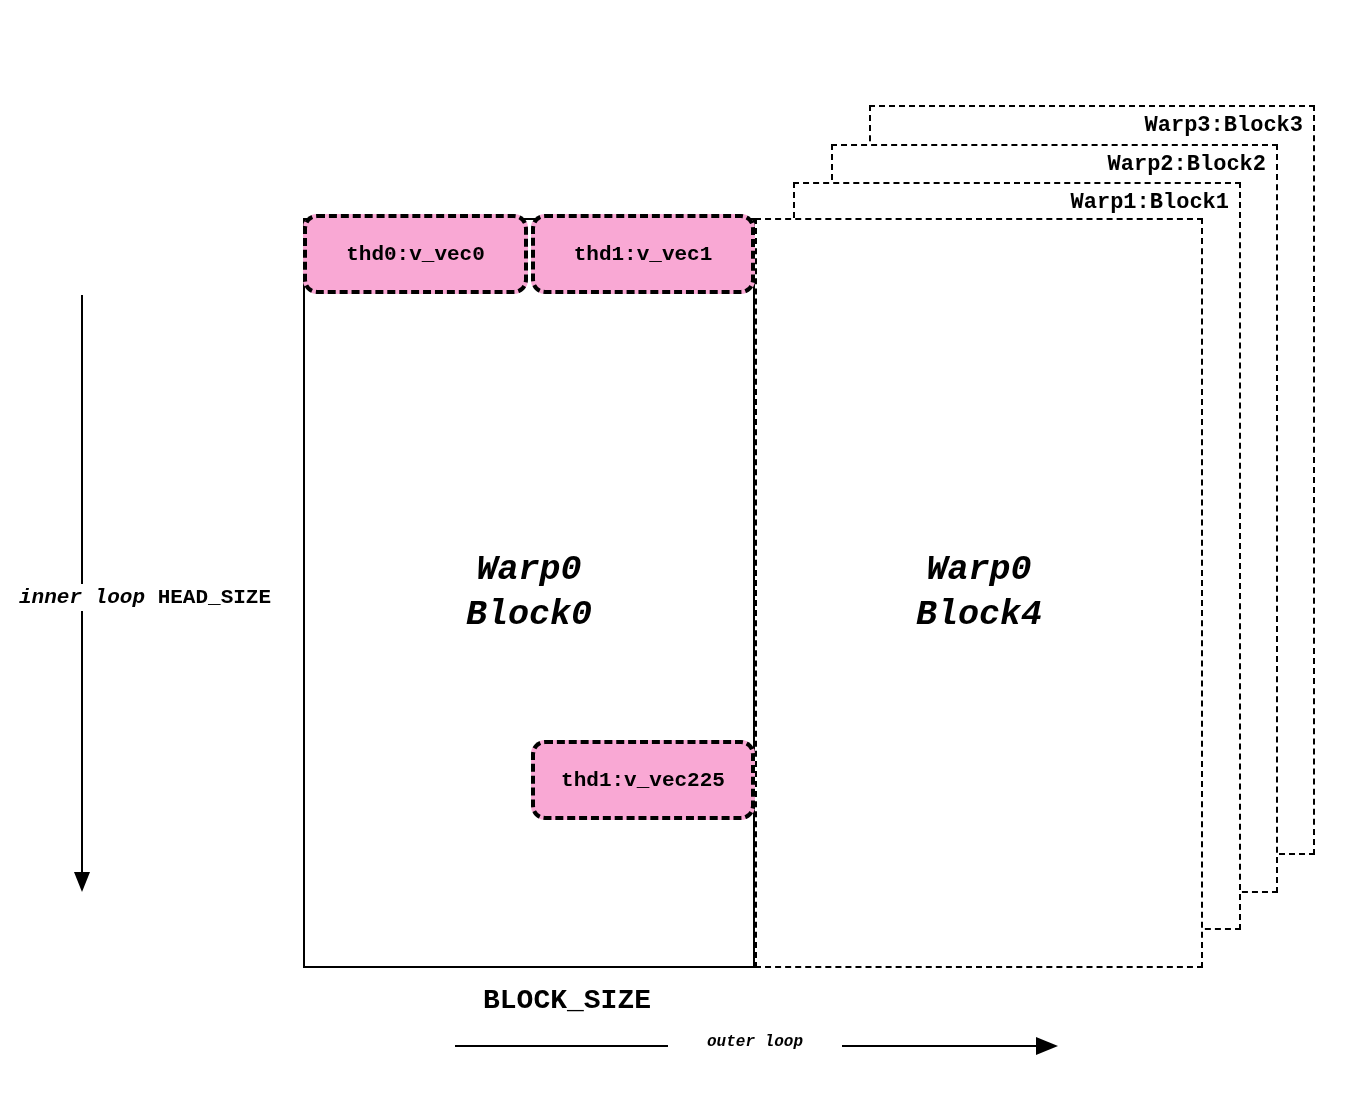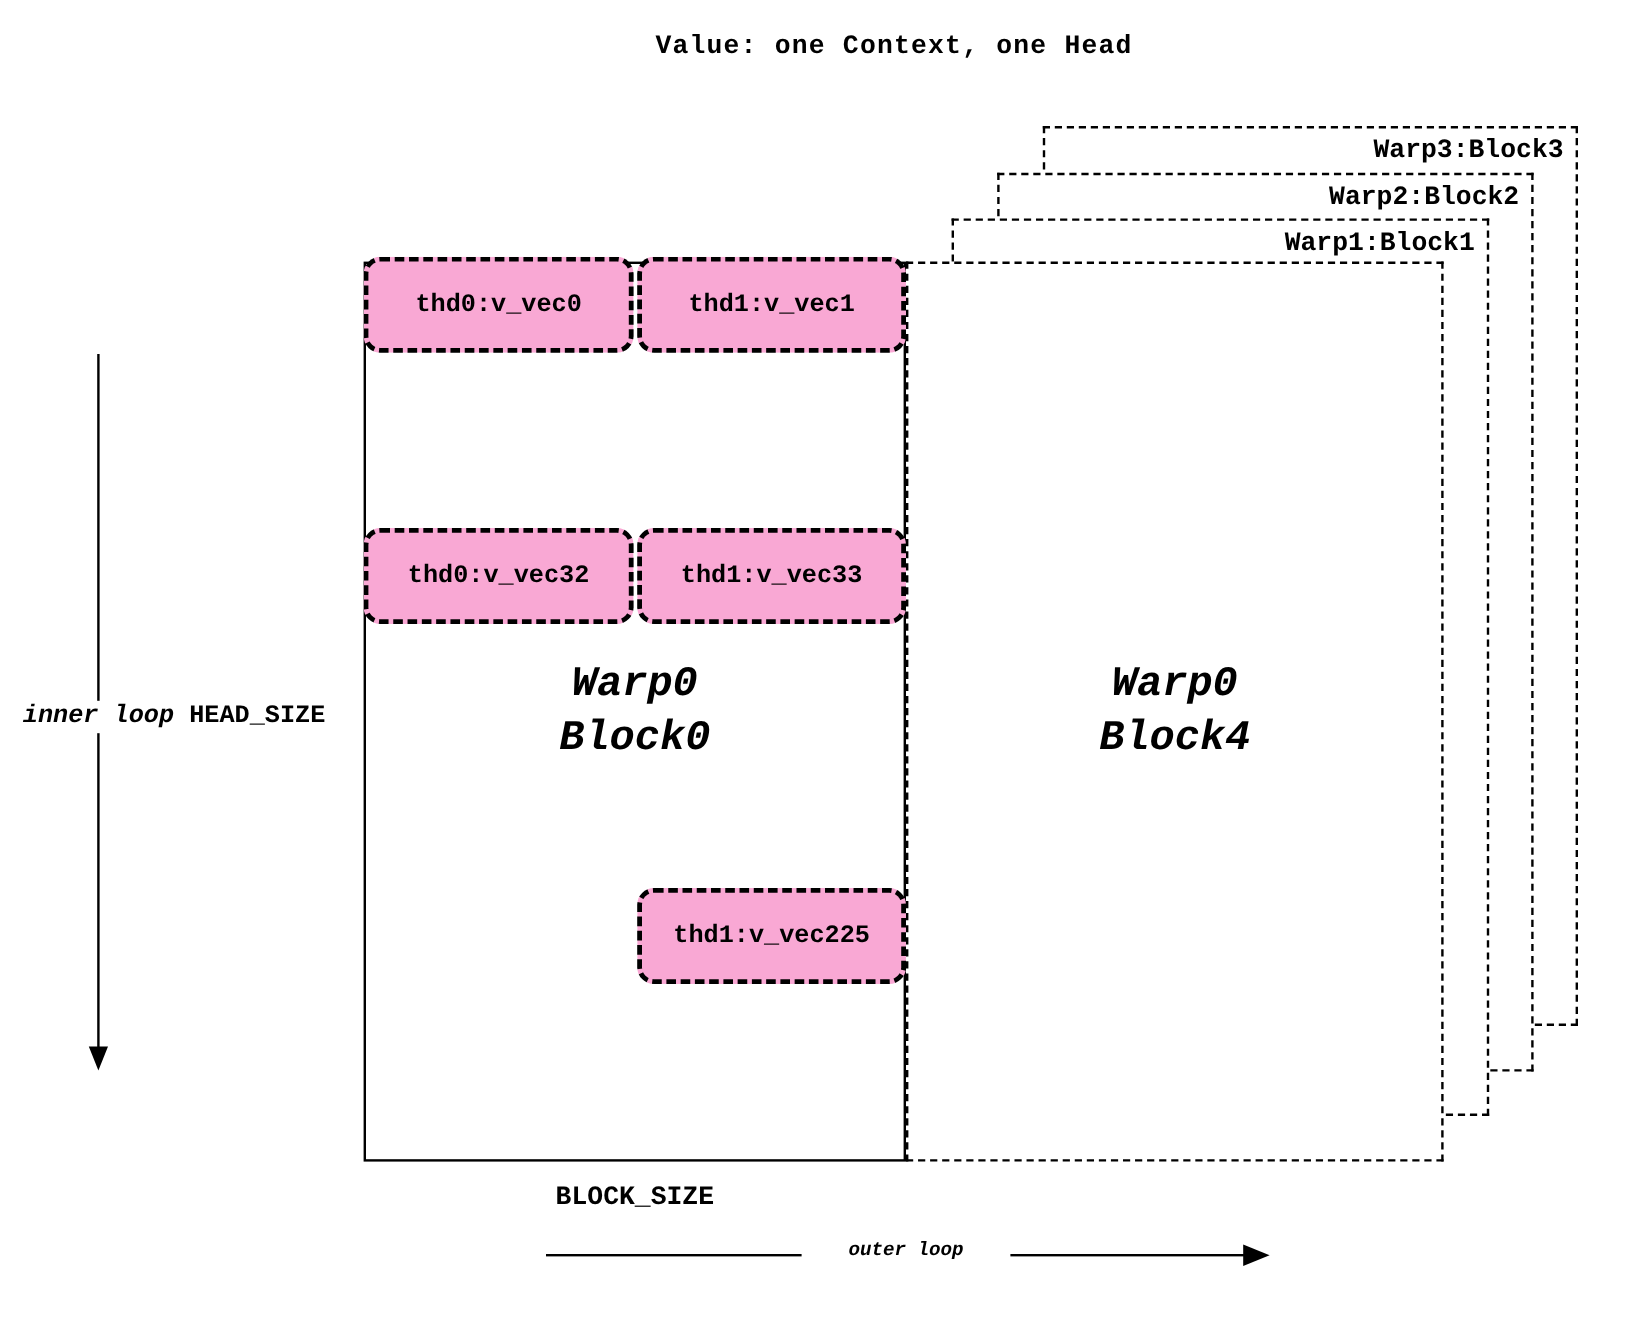--- a/index.html
+++ b/index.html
@@ -82,7 +82,6 @@
 
 <div id="canvas">
 
-  <div class="abs title">Value: one Context, one Head</div>
 
   <div class="abs sheet z1" style="left:869px; top:105px; width:446px; height:750px;">
     <span class="sheet-label">Warp3:Block3</span>

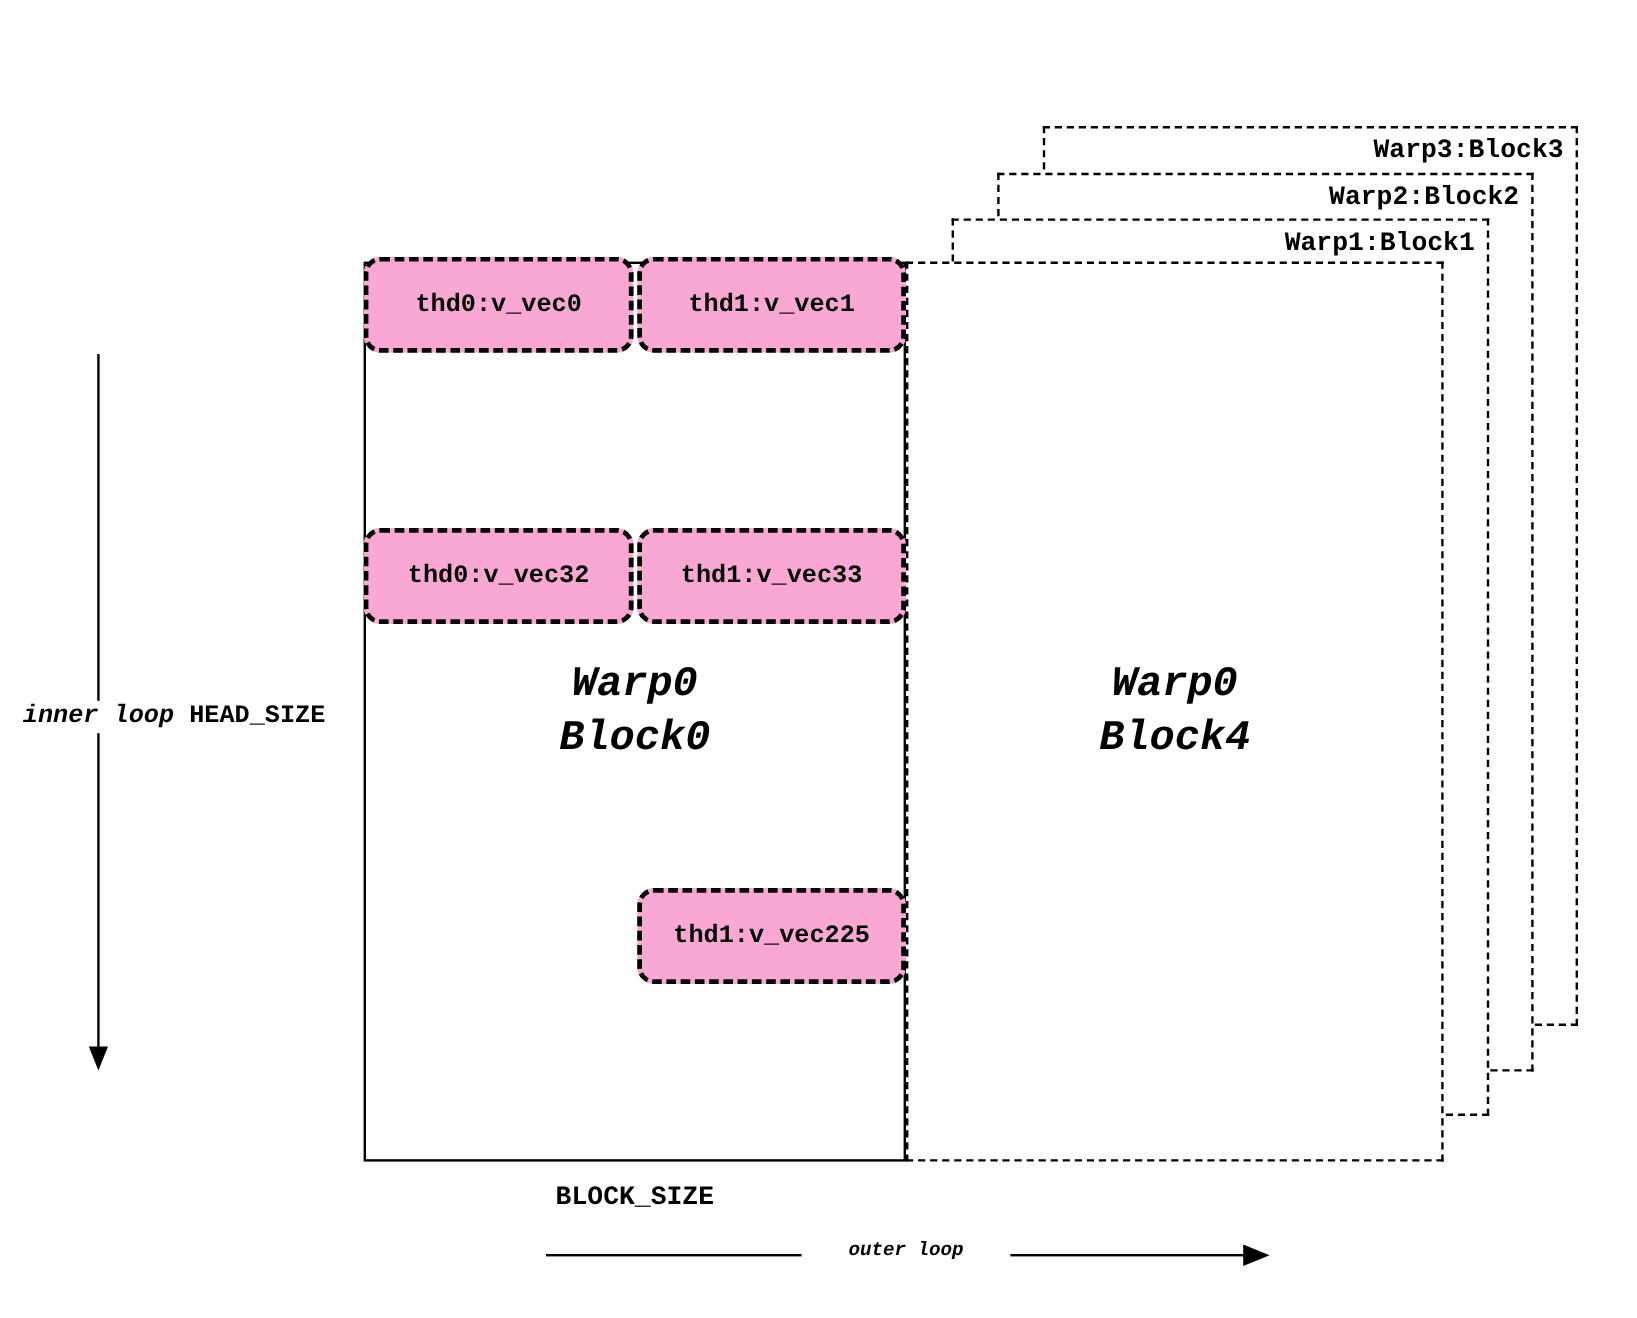--- a/index.html
+++ b/index.html
@@ -112,7 +112,6 @@
   <div class="abs thd-box z6" style="left:303px; top:214px; width:225px; height:80px;">thd0:v_vec0</div>
   <div class="abs thd-box z6" style="left:531px; top:214px; width:224px; height:80px;">thd1:v_vec1</div>
 
-  <div class="abs thd-box z6" style="left:303px; top:440px; width:225px; height:80px;">thd0:v_vec32</div>
   <div class="abs thd-box z6" style="left:531px; top:440px; width:224px; height:80px;">thd1:v_vec33</div>
 
   <div class="abs thd-box z6" style="left:531px; top:740px; width:224px; height:80px;">thd1:v_vec225</div>

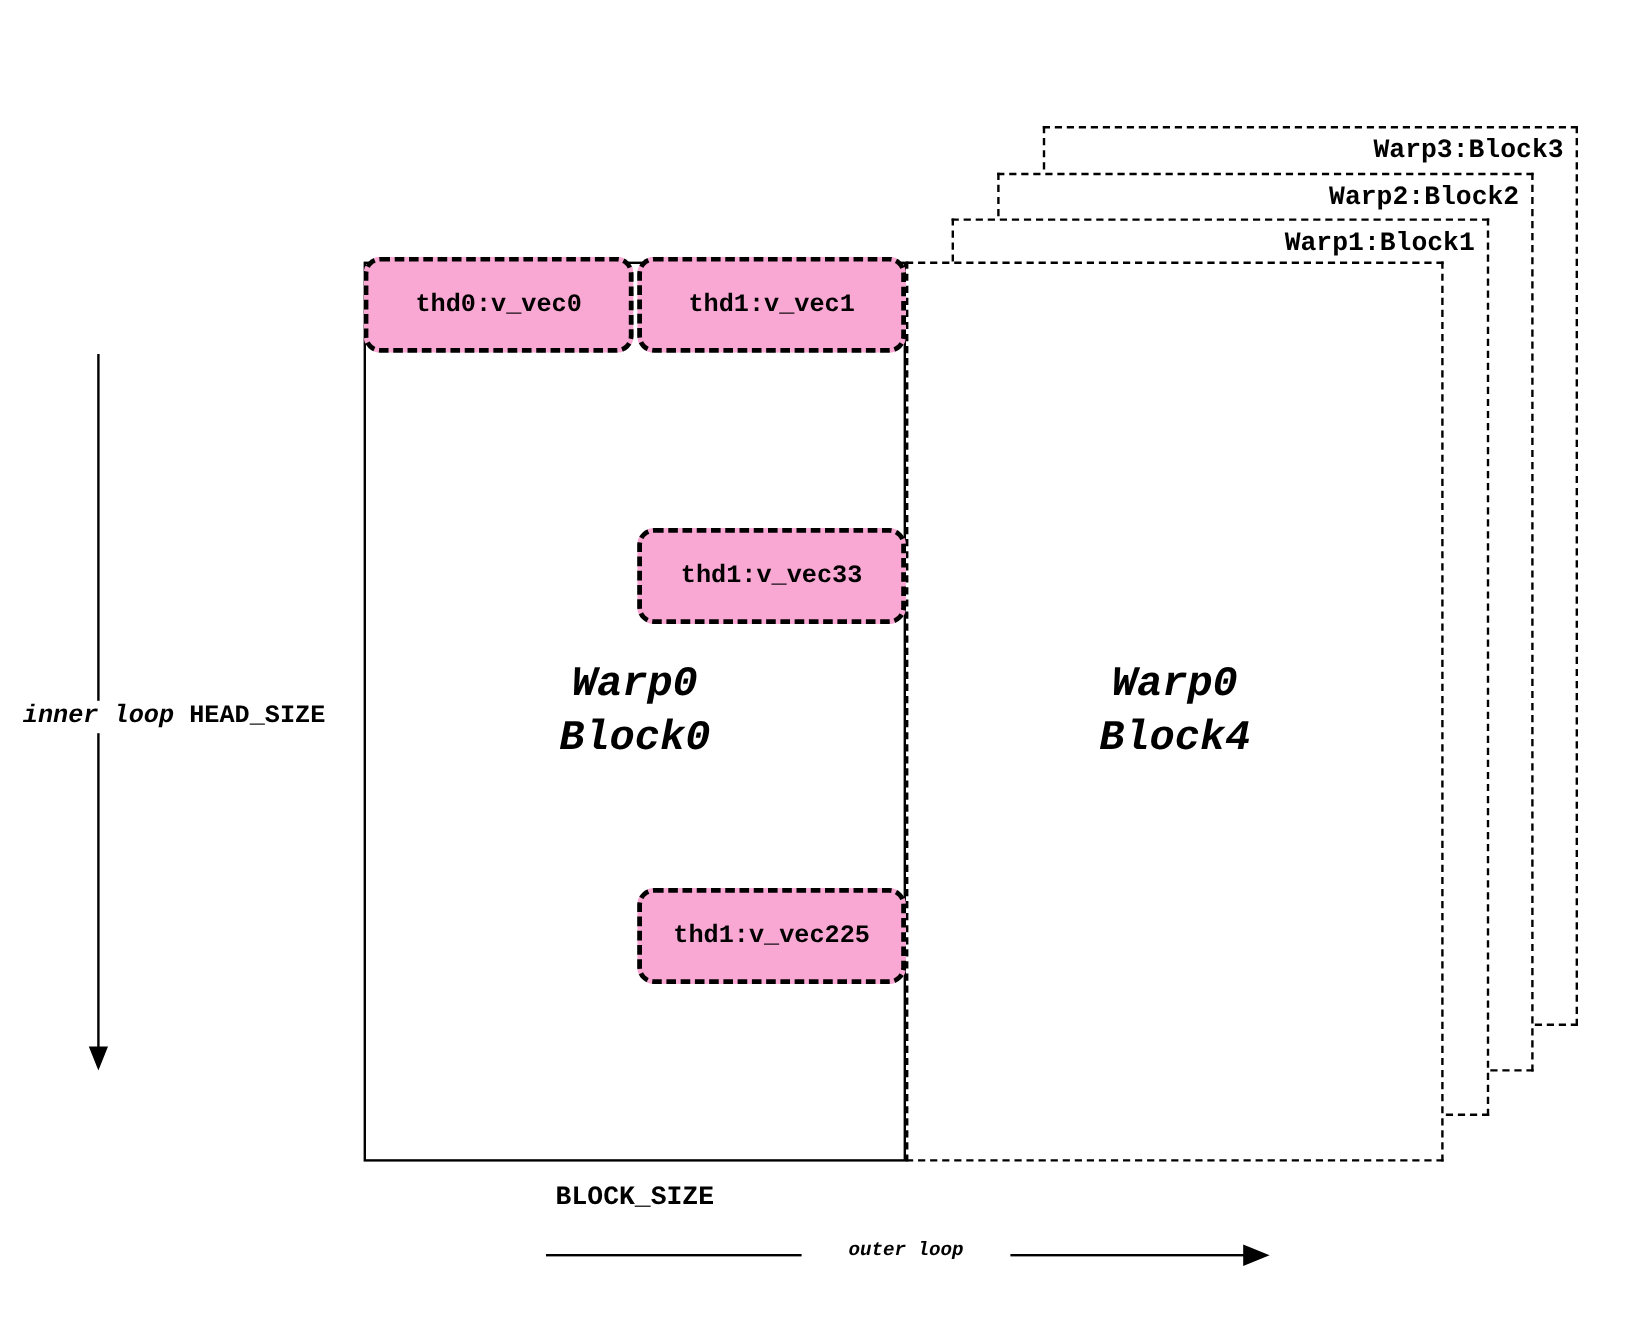--- a/index.html
+++ b/index.html
@@ -112,7 +112,6 @@
   <div class="abs thd-box z6" style="left:303px; top:214px; width:225px; height:80px;">thd0:v_vec0</div>
   <div class="abs thd-box z6" style="left:531px; top:214px; width:224px; height:80px;">thd1:v_vec1</div>
 
-  <div class="abs thd-box z6" style="left:531px; top:440px; width:224px; height:80px;">thd1:v_vec33</div>
 
   <div class="abs thd-box z6" style="left:531px; top:740px; width:224px; height:80px;">thd1:v_vec225</div>
 

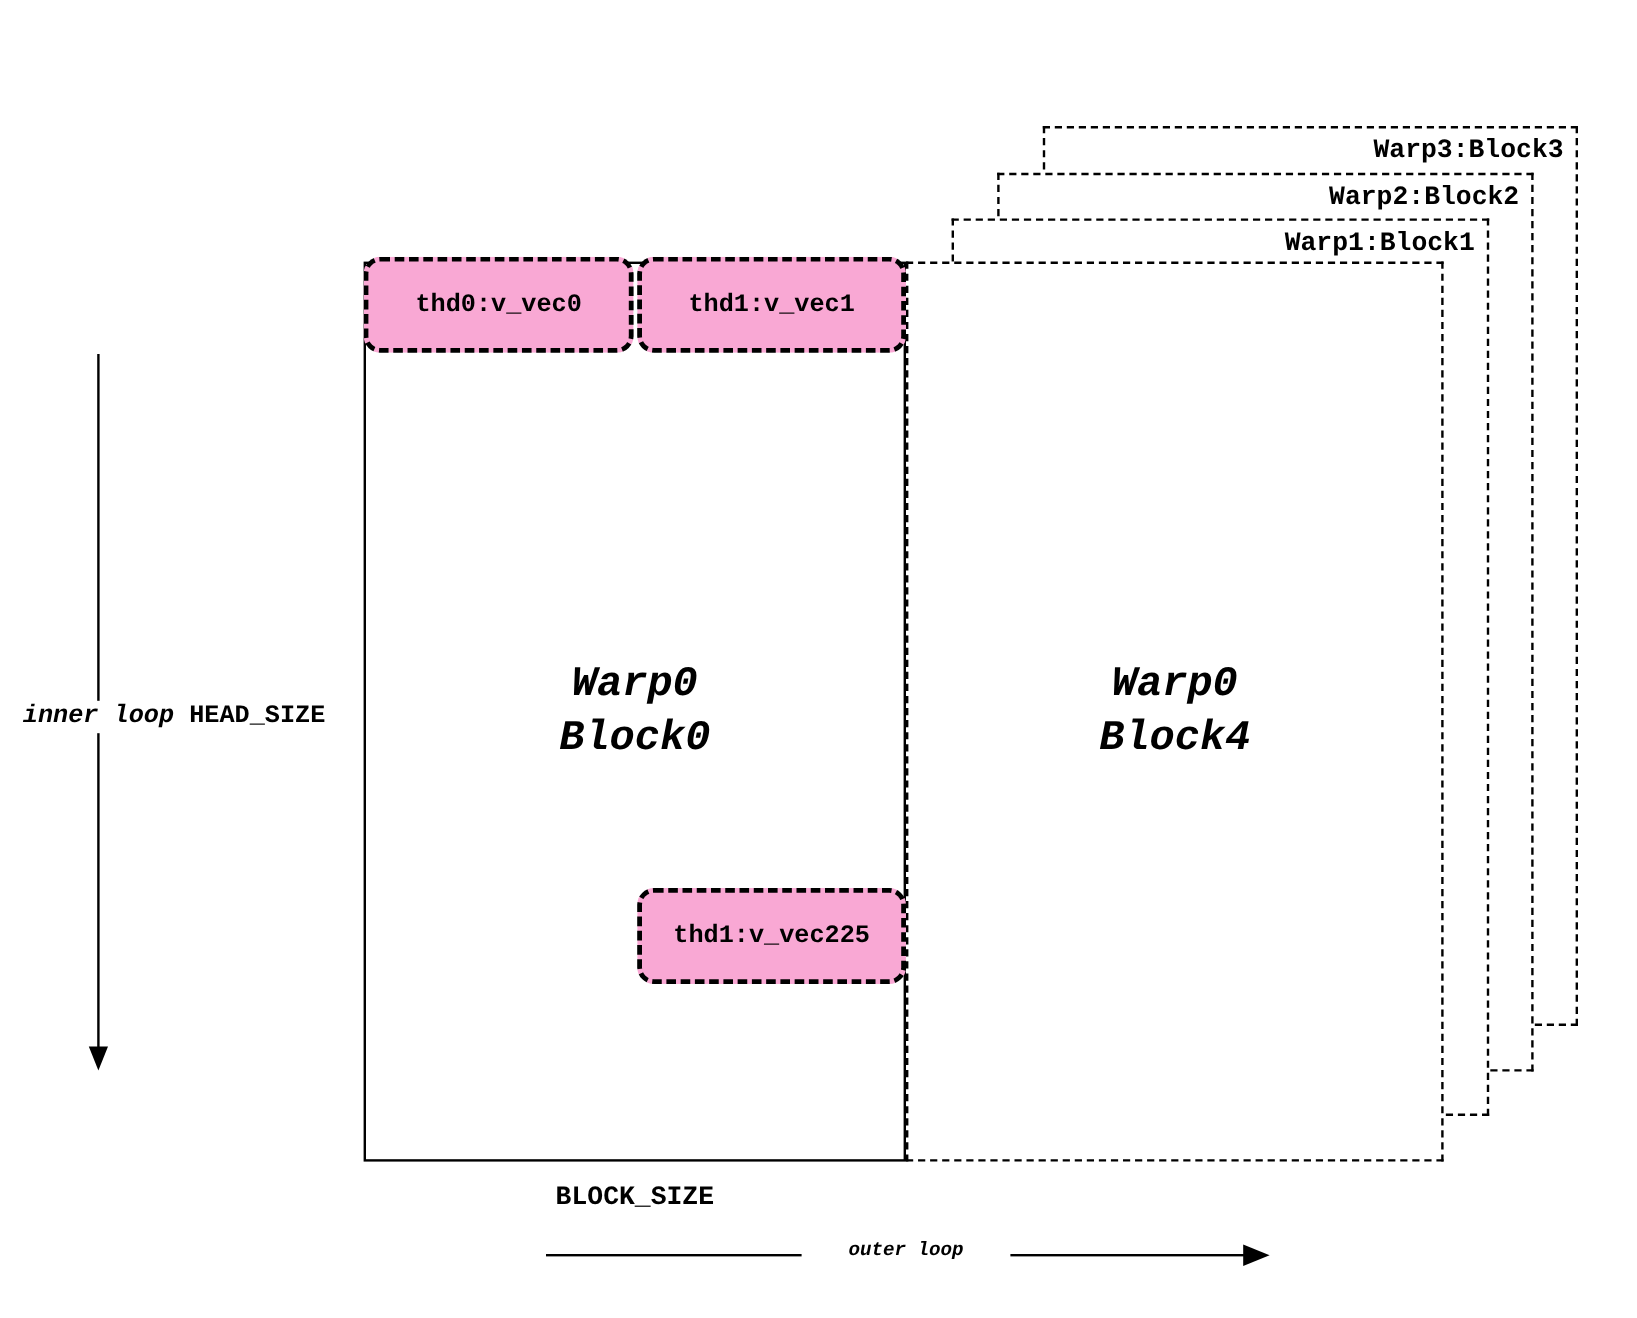--- a/index.html
+++ b/index.html
@@ -122,7 +122,7 @@
     <span>HEAD_SIZE</span>
   </div>
 
-  <div class="abs axis-label z7" style="left:460px; top:983px; font-size:22px;">BLOCK_SIZE</div>
+  <div class="abs axis-label z7" style="left:480px; top:983px; font-size:28px;">BLOCK_SIZE</div>
 
   <div class="abs hline z7" style="left:455px; top:1045px; width:583px;"></div>
   <div class="abs arrowhead-right z7" style="left:1036px; top:1037px;"></div>

